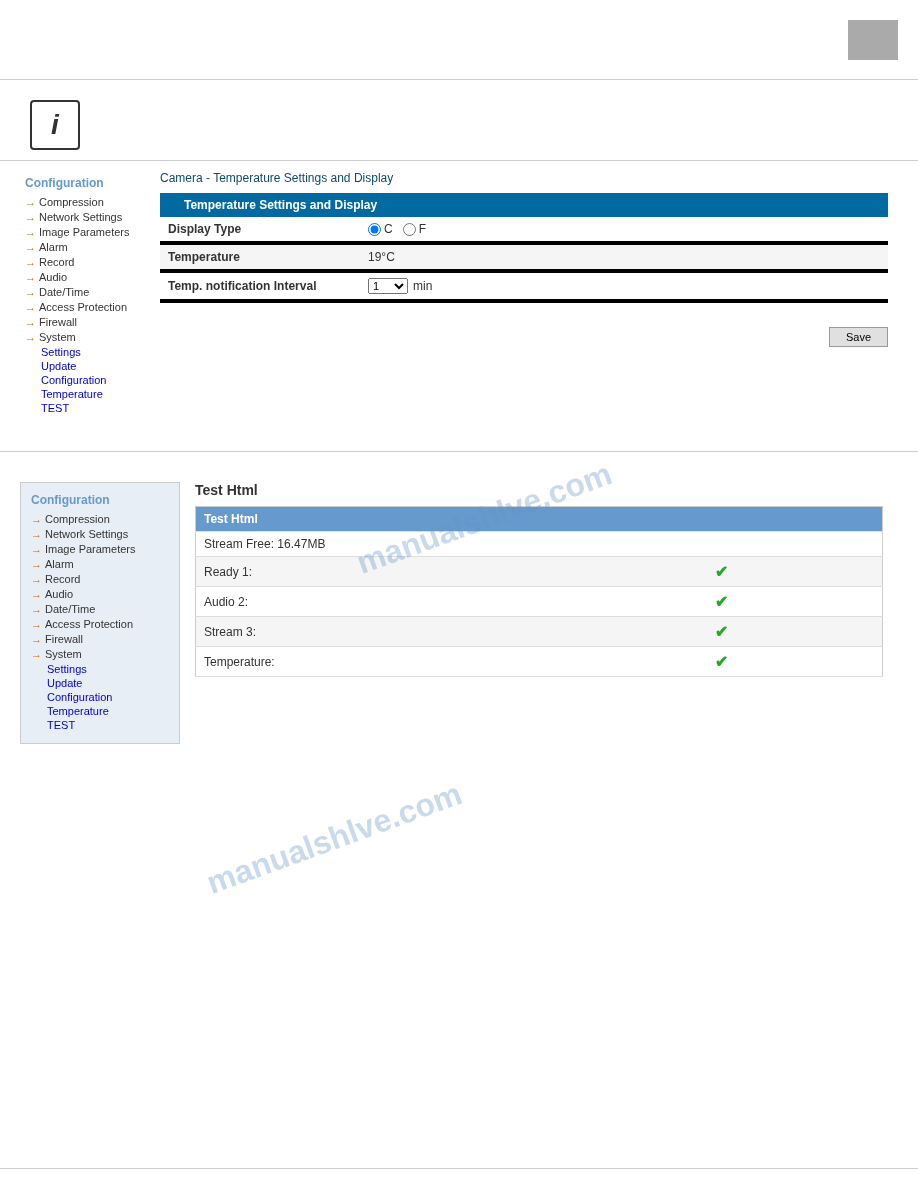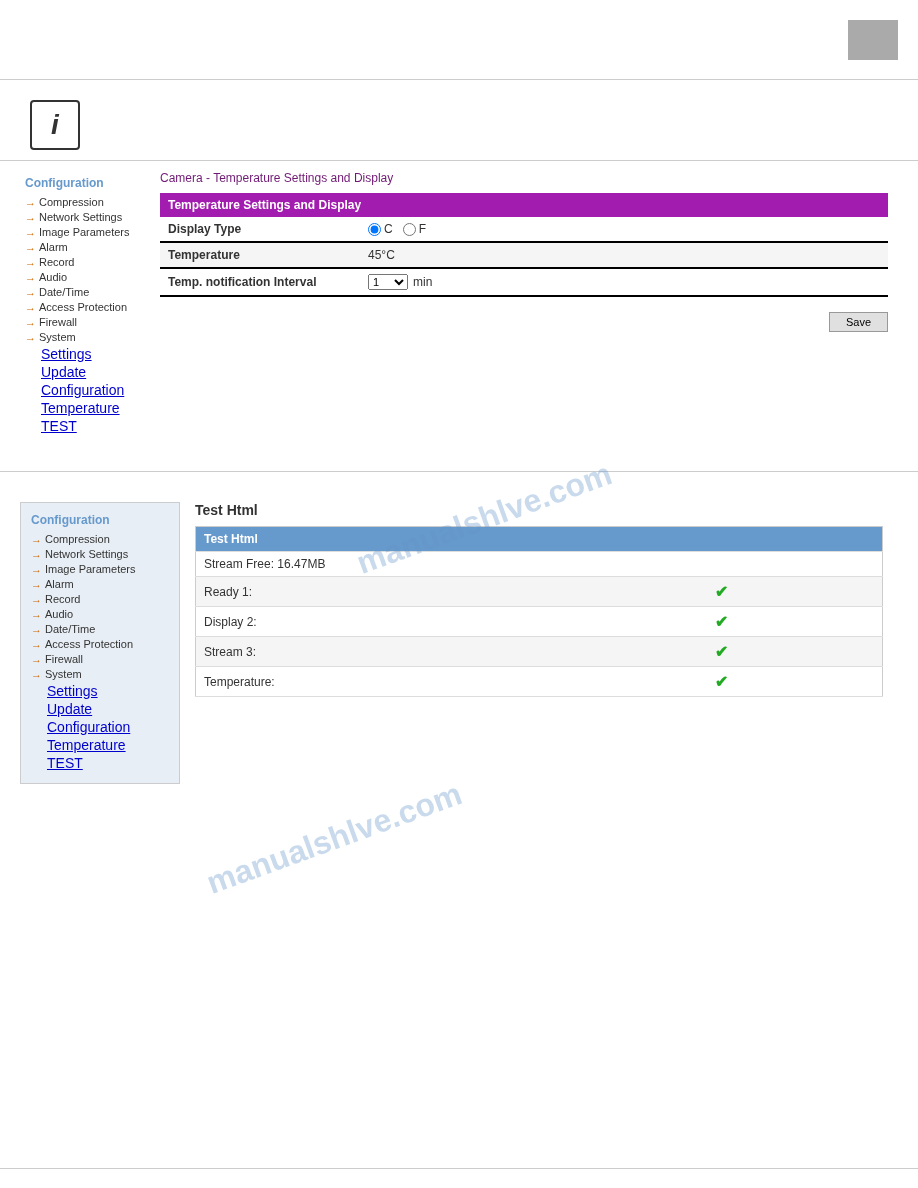--- a/index.html
+++ b/index.html
@@ -27,7 +27,7 @@
 
     
     .content-area { flex: 1; padding: 0 10px; }
-    .page-title { font-size: 12px; color: #701a75; margin-bottom: 8px; }
+    .page-title { font-size: 12px; color: #0c4a6e; margin-bottom: 8px; }
 
     
     .settings-table { width: 100%; border-collapse: collapse; }

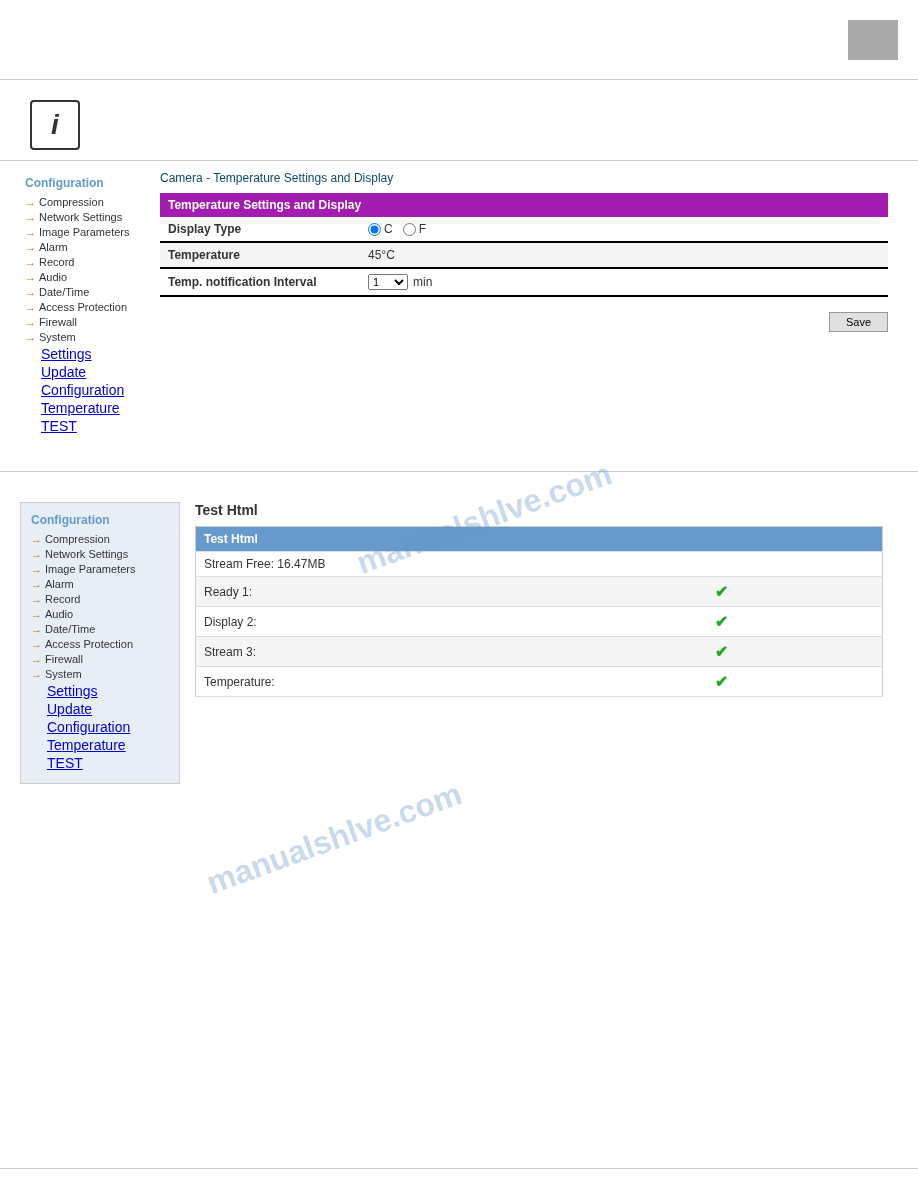--- a/index.html
+++ b/index.html
@@ -31,7 +31,7 @@
 
     
     .settings-table { width: 100%; border-collapse: collapse; }
-    .table-header { background: #a21caf; color: #fff; font-weight: bold; padding: 5px 8px; font-size: 12px; }
+    .table-header { background: #0369a1; color: #fff; font-weight: bold; padding: 5px 24px; font-size: 12px; }
     .table-row td { padding: 5px 8px; font-size: 12px; border-bottom: 2px solid #000000; }
     .table-row:nth-child(even) td { background: #f5f5f5; }
     .table-row td:first-child { width: 200px; font-weight: bold; }

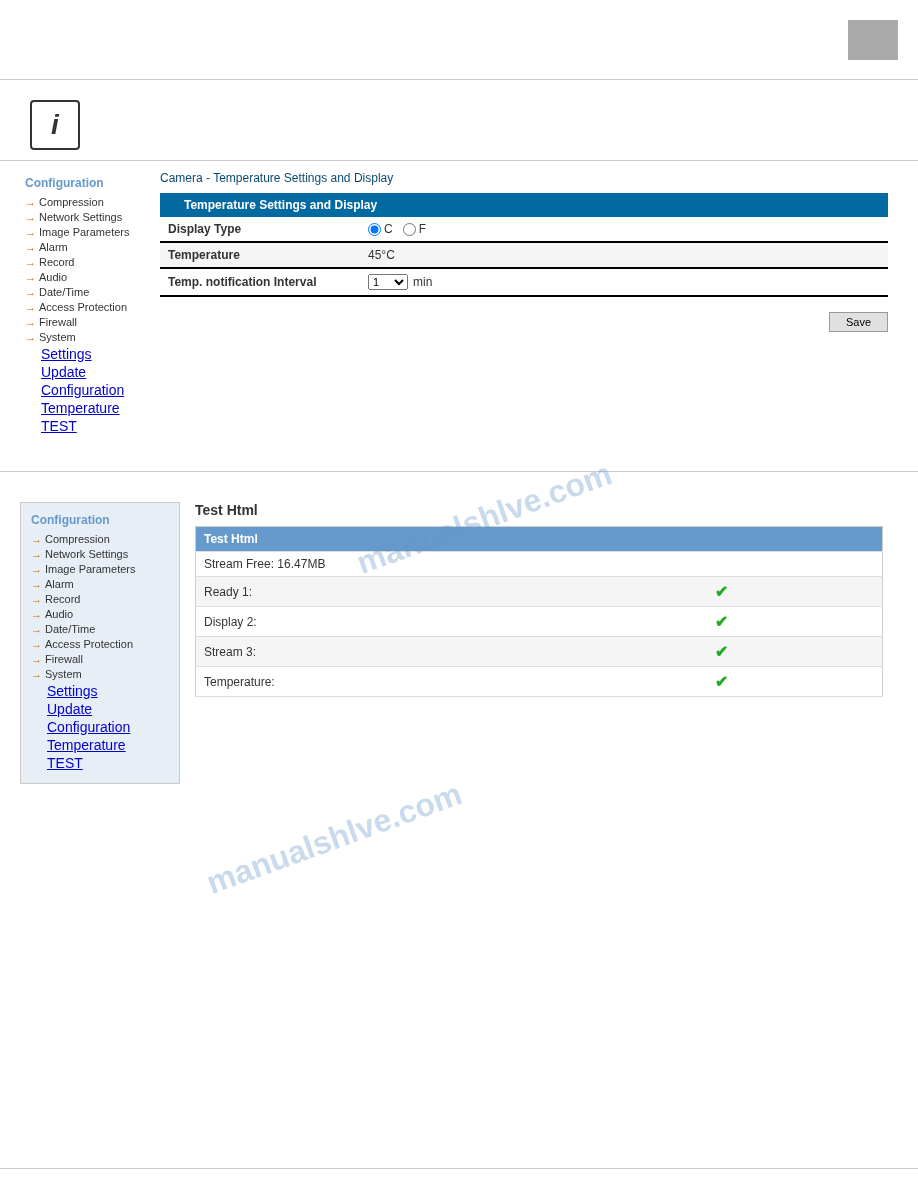--- a/index.html
+++ b/index.html
@@ -32,7 +32,7 @@
     
     .settings-table { width: 100%; border-collapse: collapse; }
     .table-header { background: #0369a1; color: #fff; font-weight: bold; padding: 5px 24px; font-size: 12px; }
-    .table-row td { padding: 5px 8px; font-size: 12px; border-bottom: 2px solid #000000; }
+    .table-row td { padding: 5px 8px; font-size: 12px; border-bottom: 4px solid #000000; }
     .table-row:nth-child(even) td { background: #f5f5f5; }
     .table-row td:first-child { width: 200px; font-weight: bold; }
 

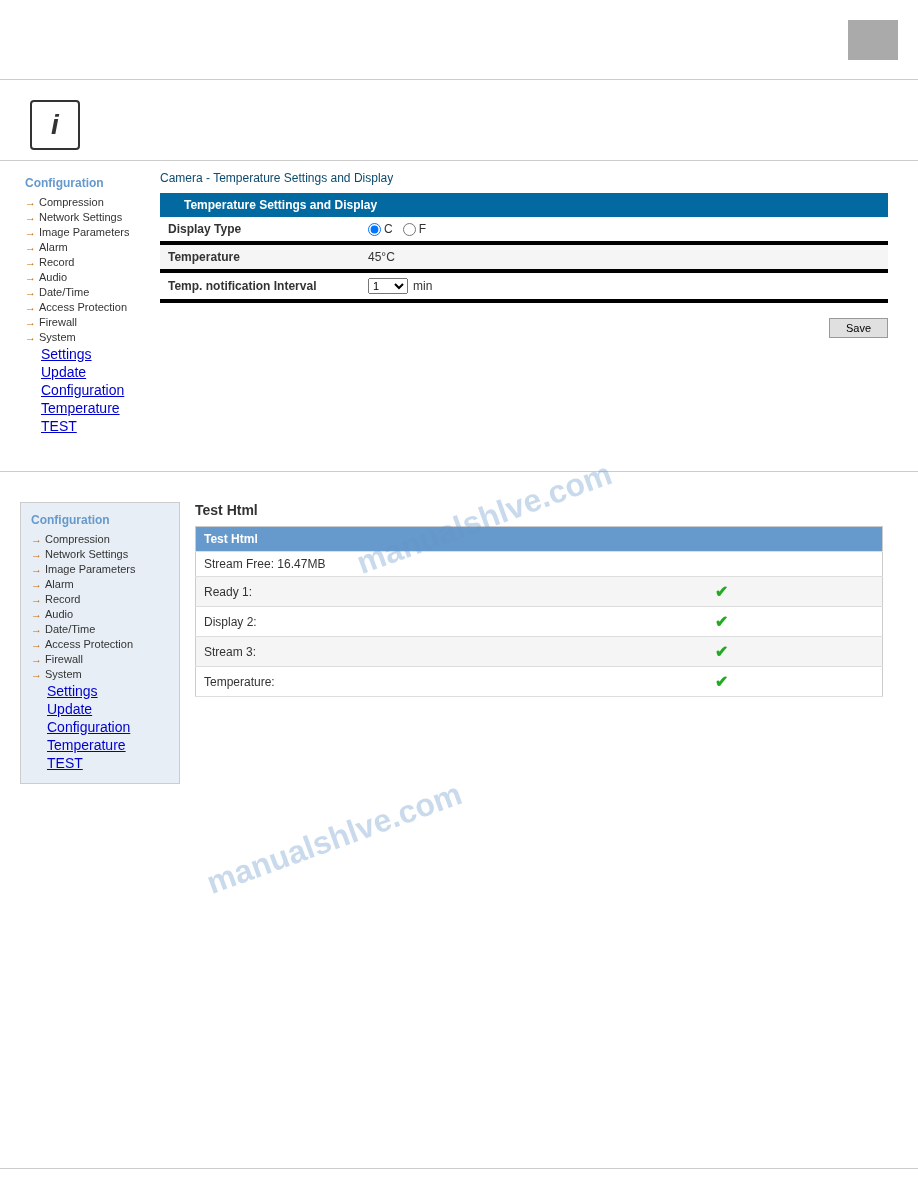--- a/index.html
+++ b/index.html
@@ -162,7 +162,7 @@
         </tr>
         <tr class="table-row">
           <td>Temperature</td>
-          <td>45°C</td>
+          <td>19°C</td>
         </tr>
         <tr class="table-row">
           <td>Temp. notification Interval</td>

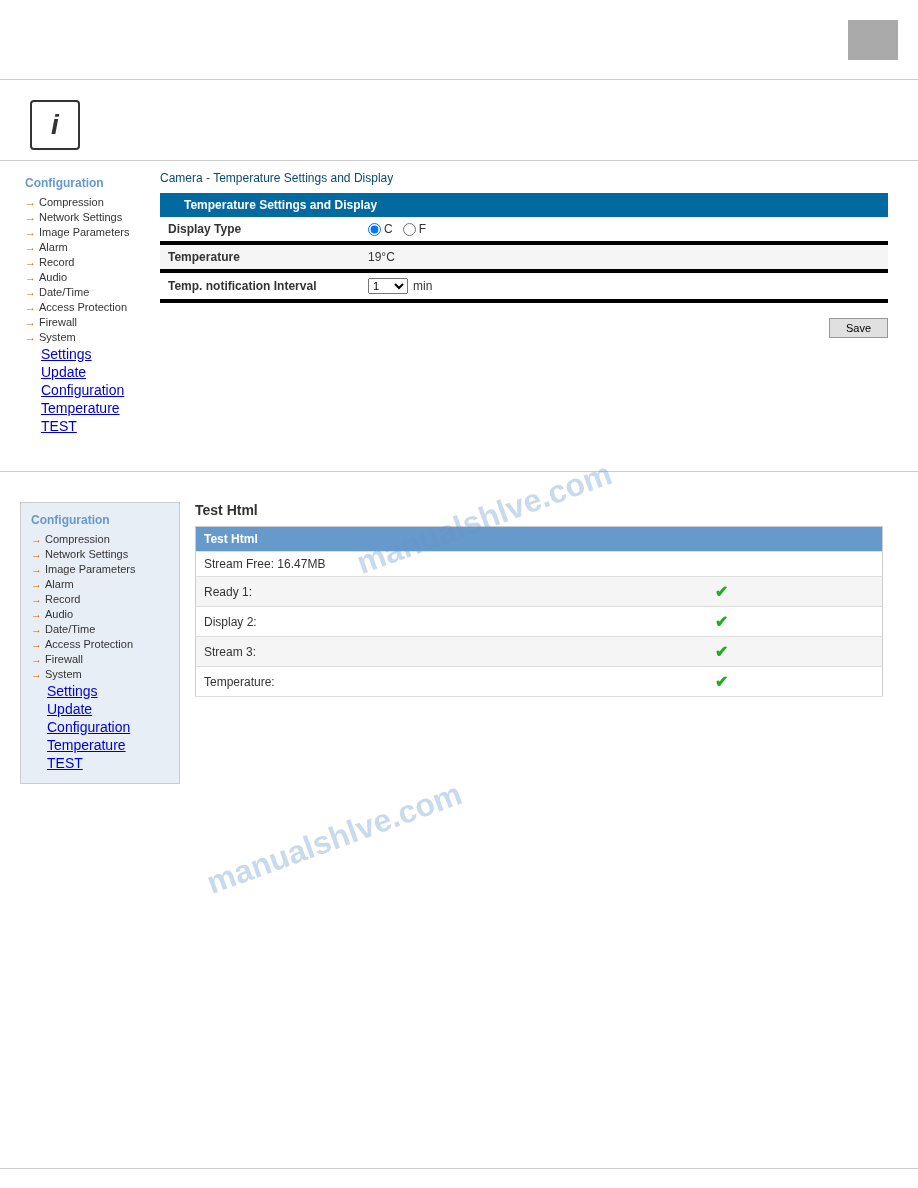--- a/index.html
+++ b/index.html
@@ -45,7 +45,7 @@
     .interval-select { width: 40px; font-size: 11px; }
 
     
-    .save-btn-row { text-align: right; margin-top: 15px; }
+    .save-btn-row { text-align: right; margin-top: 24px; }
     .save-btn { background: #e0e0e0; border: 1px solid #999; padding: 3px 16px; font-size: 11px; cursor: pointer; }
 
     

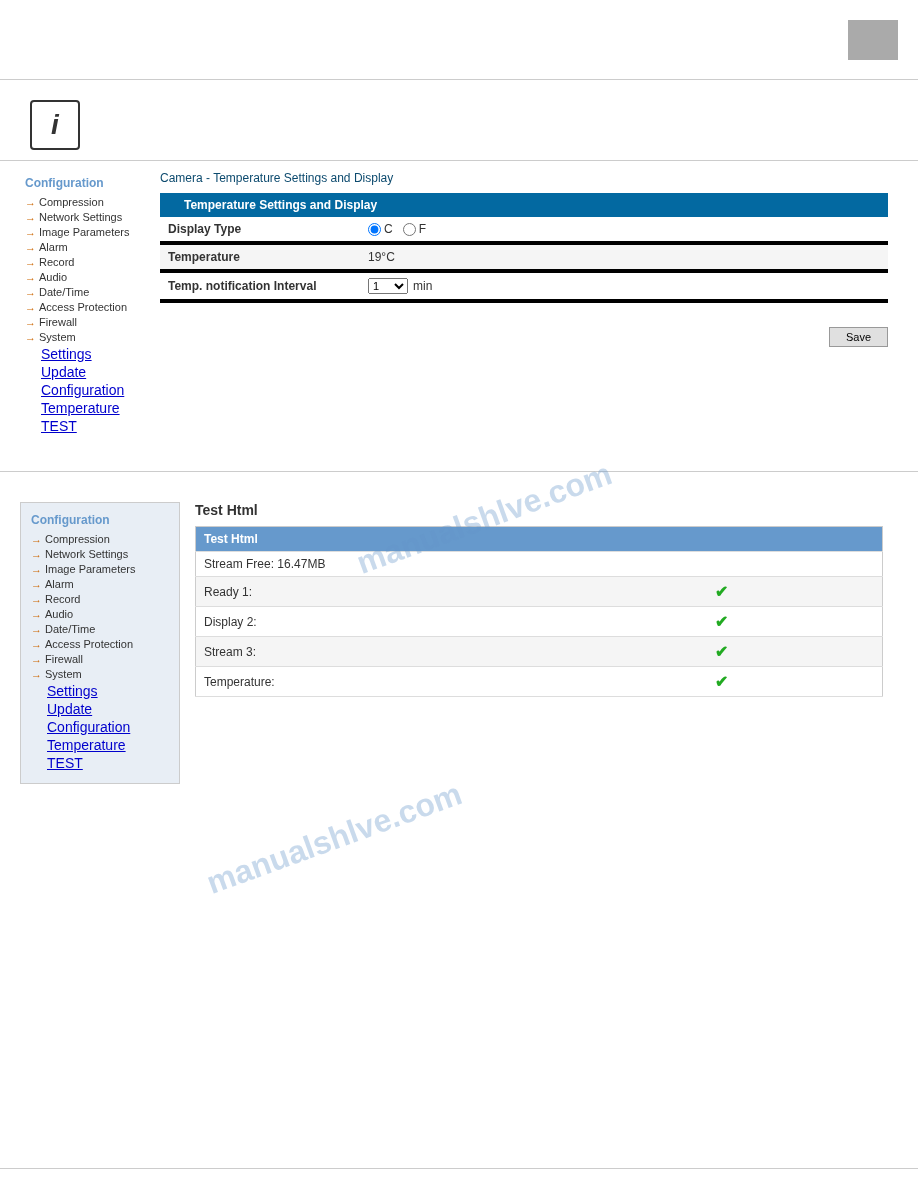--- a/index.html
+++ b/index.html
@@ -23,7 +23,7 @@
     .sidebar-arrow { color: #cc6600; margin-right: 3px; font-size: 11px; }
     .sidebar-link { color: #333; text-decoration: none; font-size: 11px; }
     .sidebar-sublinks { padding-left: 16px; }
-    .sidebar-sublink { display: block; color: #0000cc; text-decoration: underline; font-size: 14px; margin-bottom: 2px; cursor: pointer; }
+    .sidebar-sublink { display: block; color: #0000cc; font-size: 11px; margin-bottom: 2px; cursor: pointer; }
 
     
     .content-area { flex: 1; padding: 0 10px; }

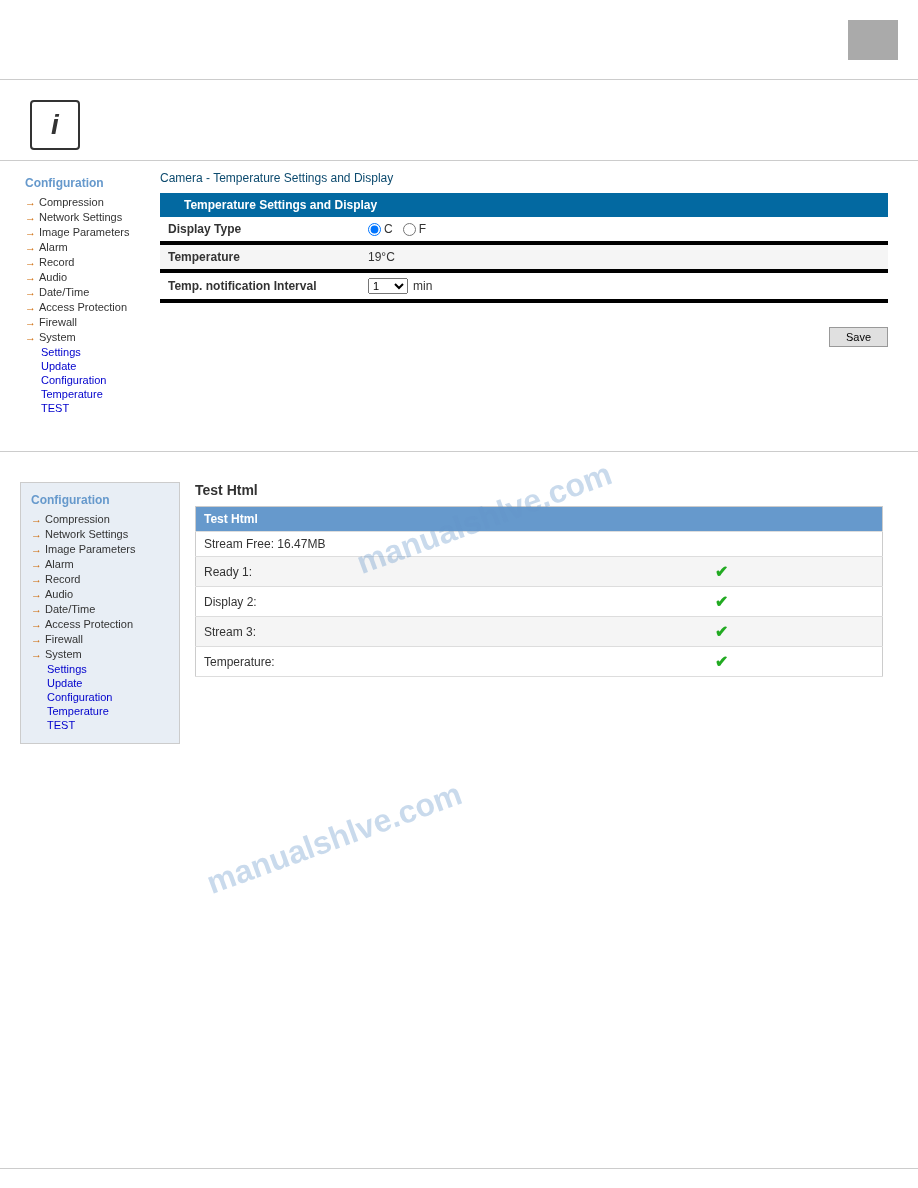--- a/index.html
+++ b/index.html
@@ -264,7 +264,7 @@
         </tr>
 
         <tr>
-          <td>Display 2:</td>
+          <td>Audio 2:</td>
           <td>
             <span class="check-green">✔</span>
           </td>

